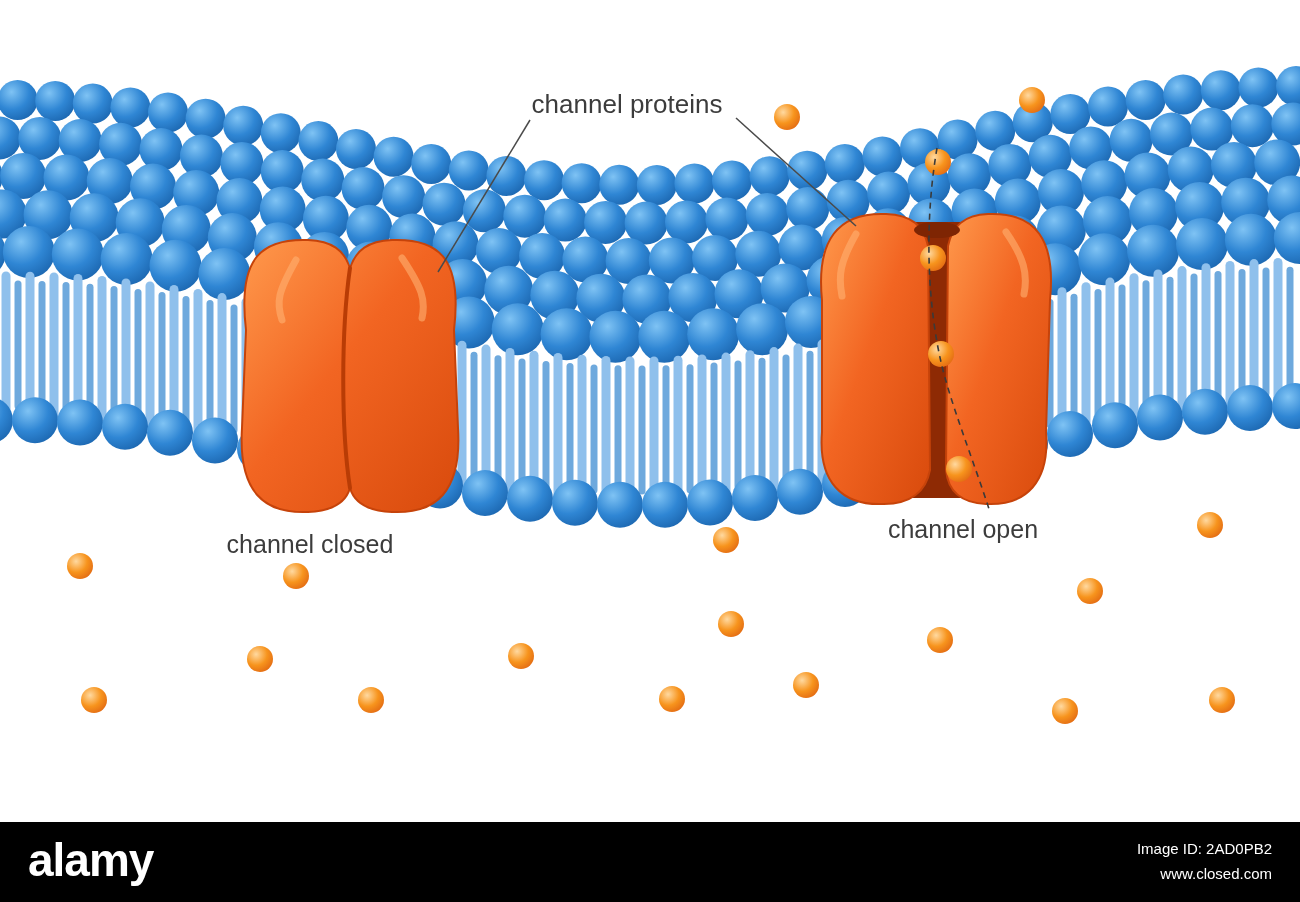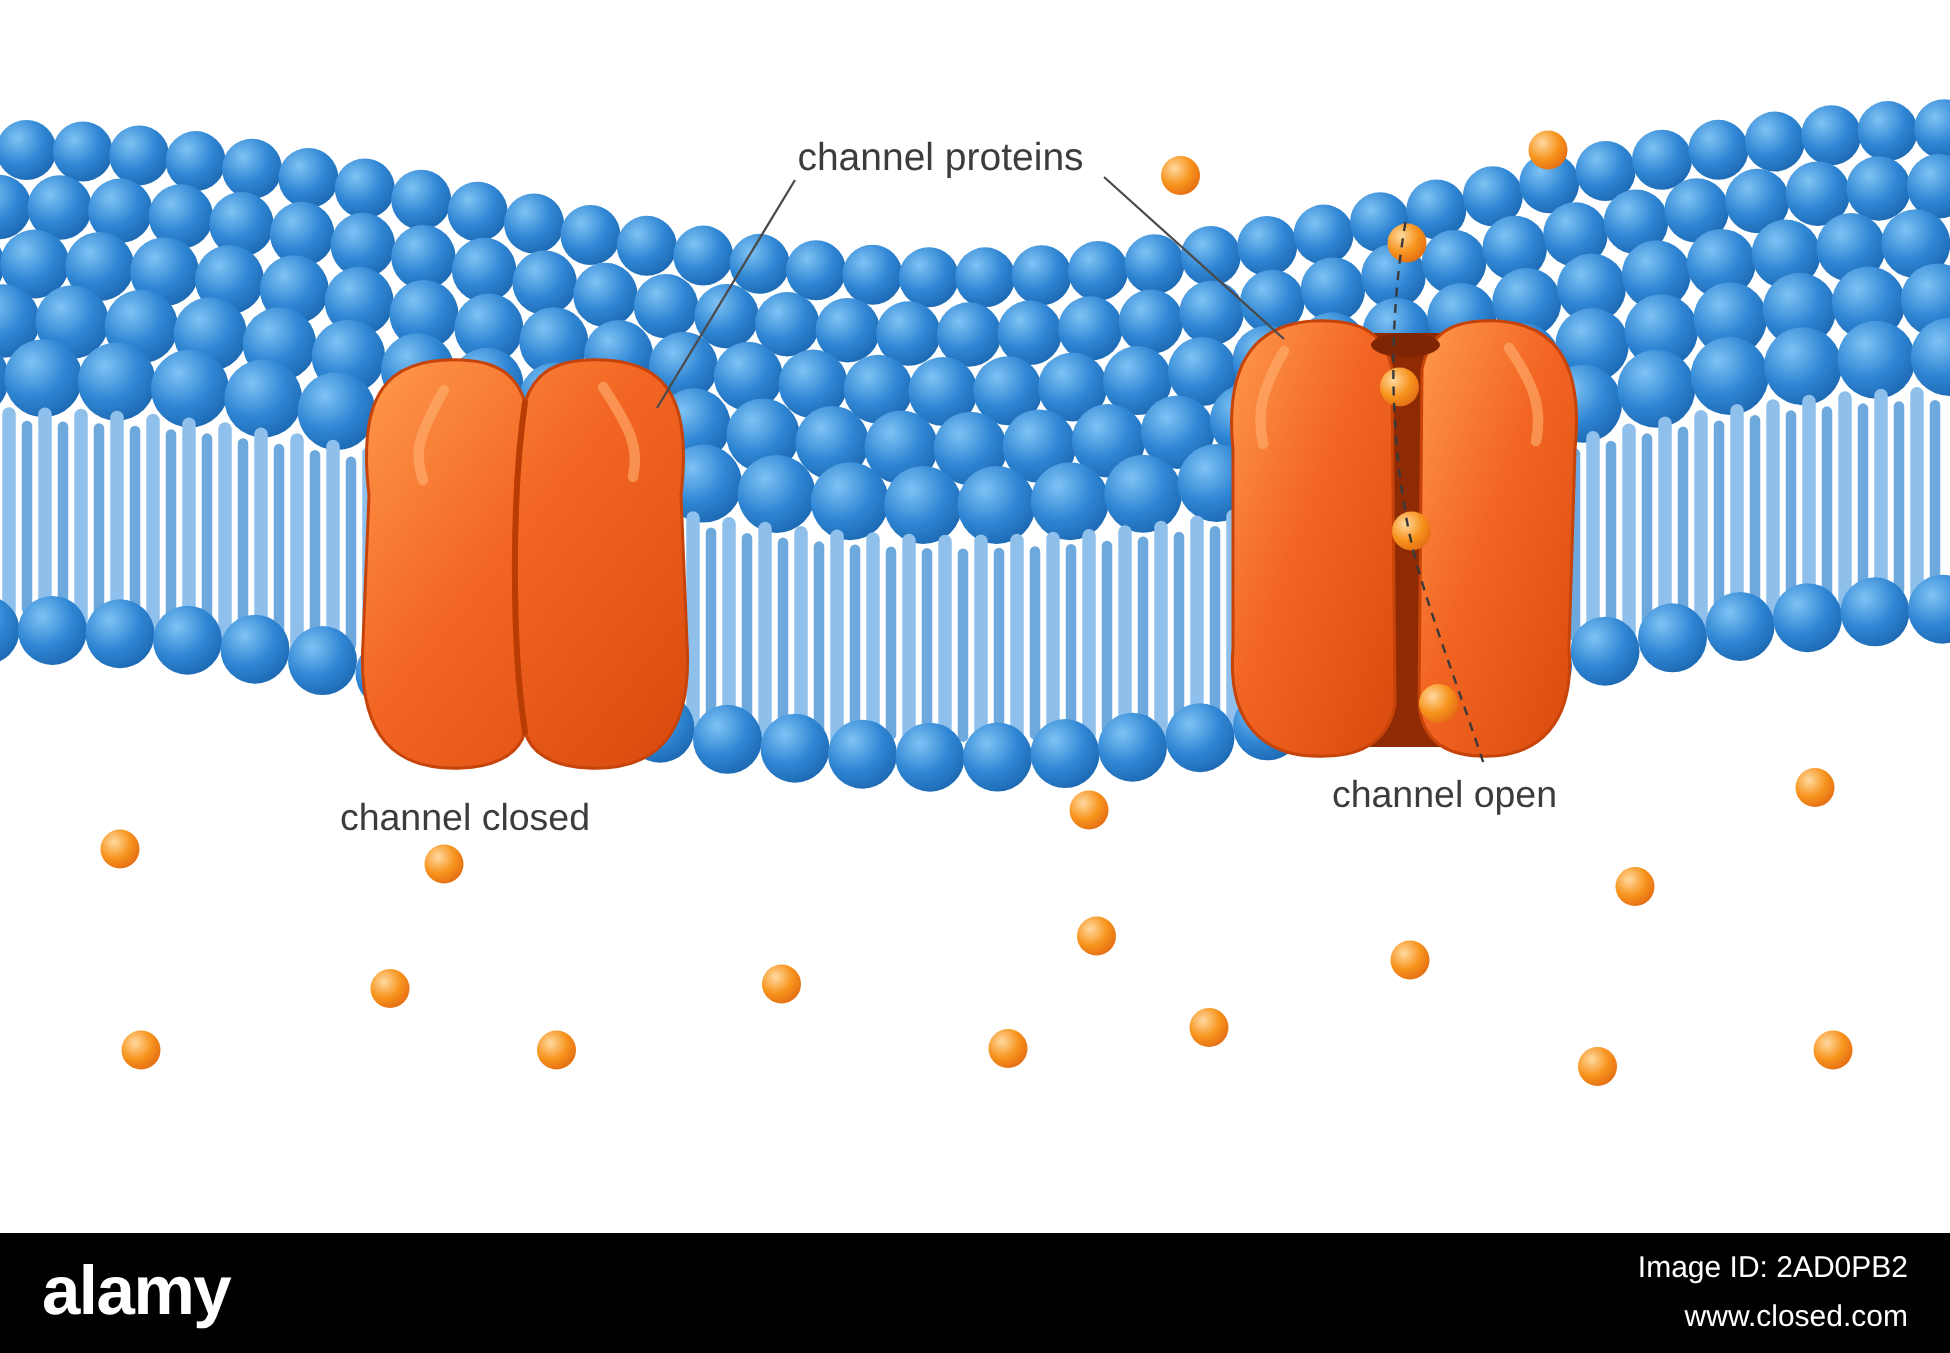--- a/index.html
+++ b/index.html
@@ -20,7 +20,7 @@
     color:#fff;font-size:46px;font-weight:700;letter-spacing:-1px;line-height:1;
     transform:translateY(-2px);
   }
-  .footer-meta{color:#fff;text-align:right;font-size:20px;line-height:1.65;}
+  .footer-meta{color:#fff;text-align:right;font-size:15px;line-height:1.65;}
 </style>
 </head>
 <body>

